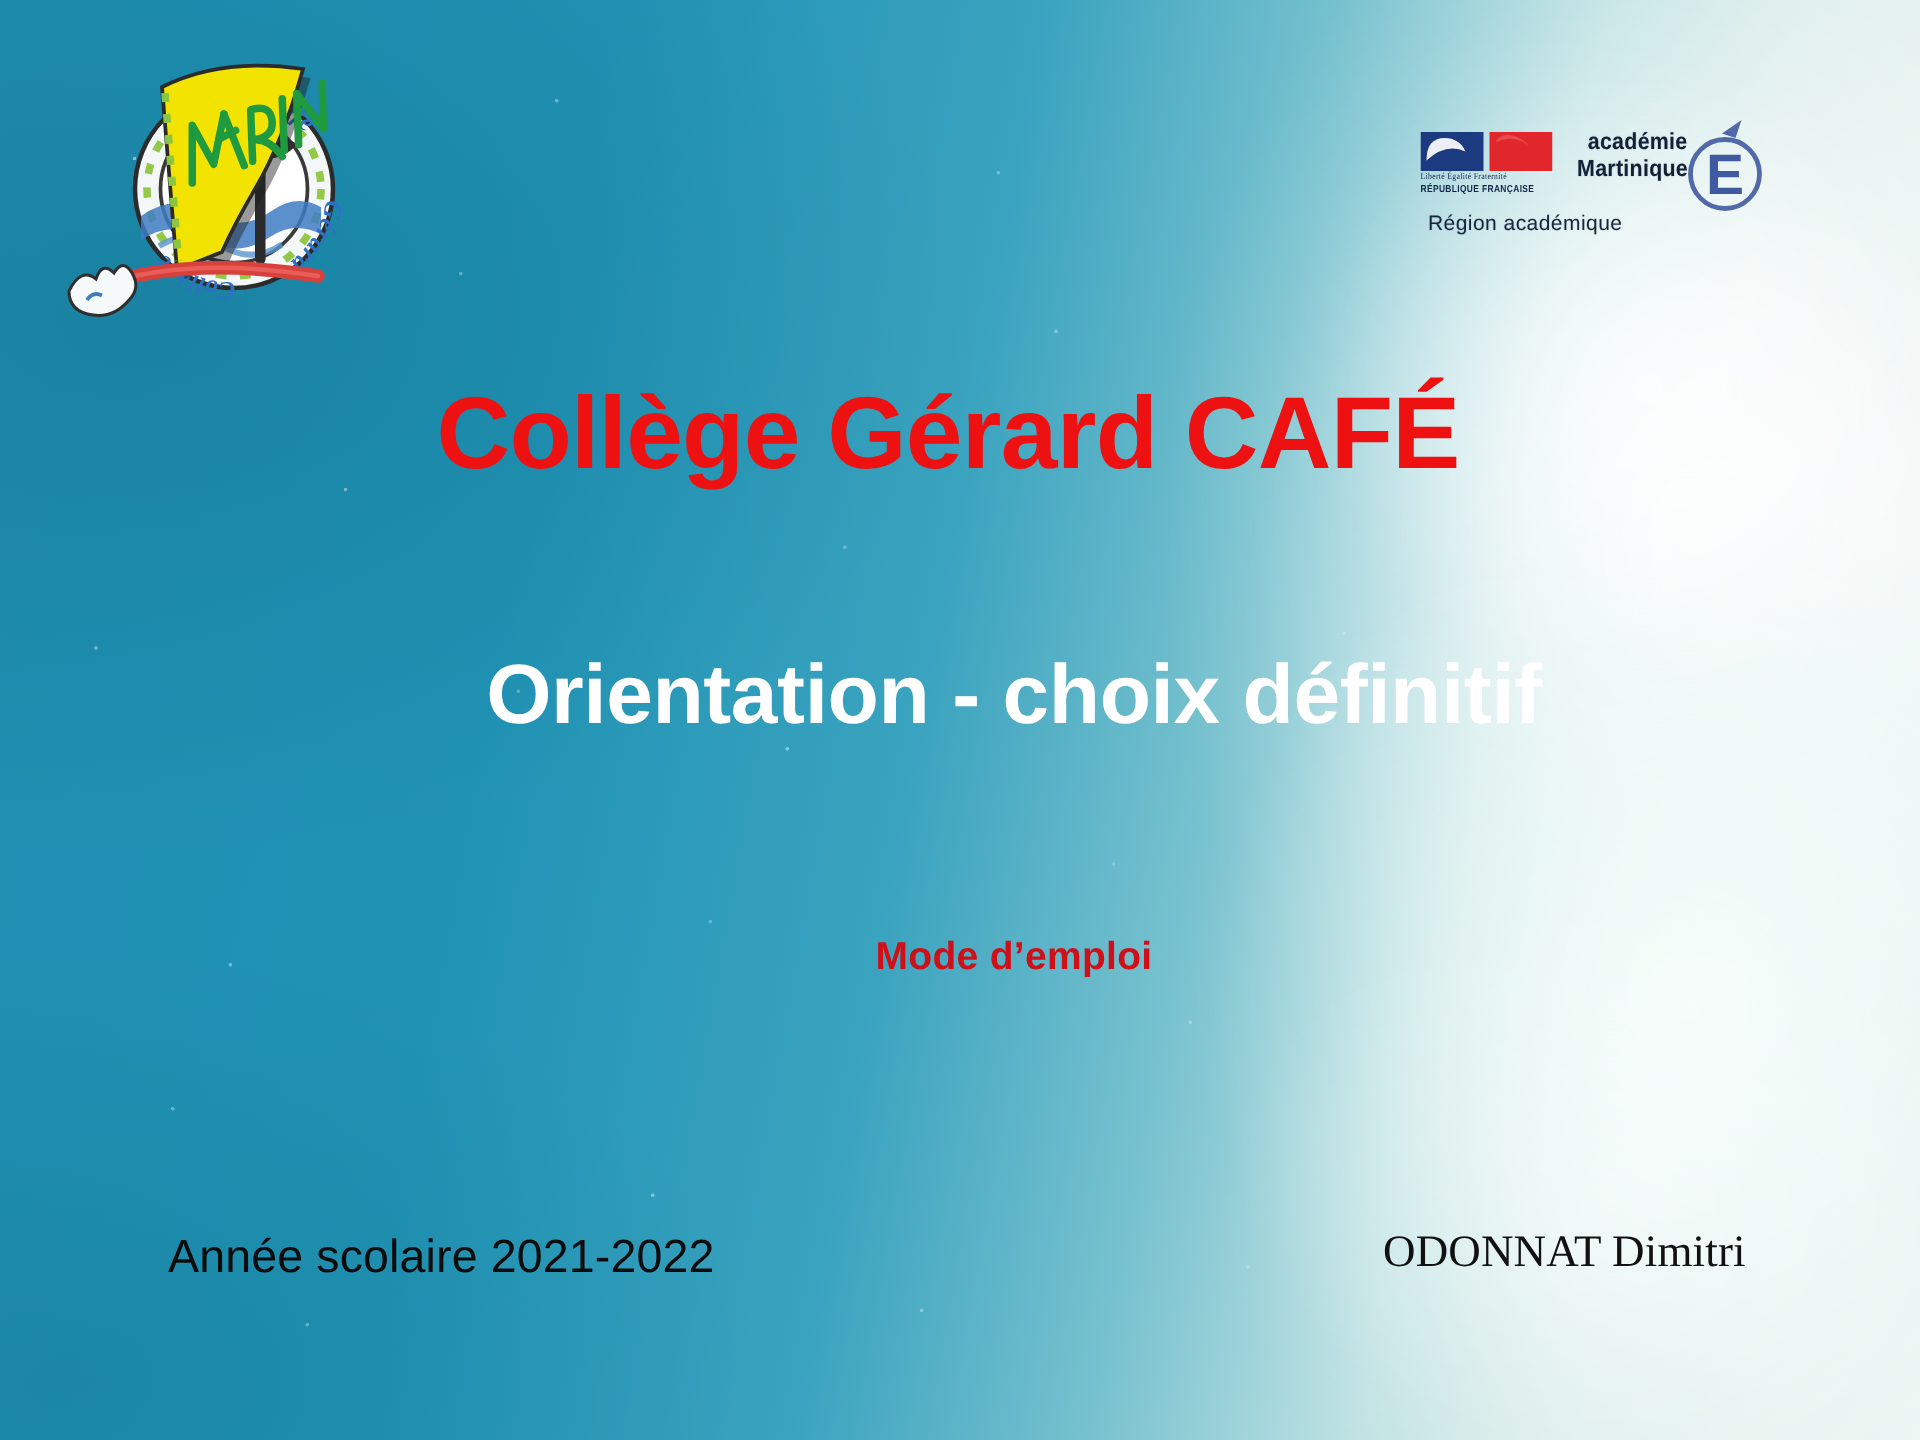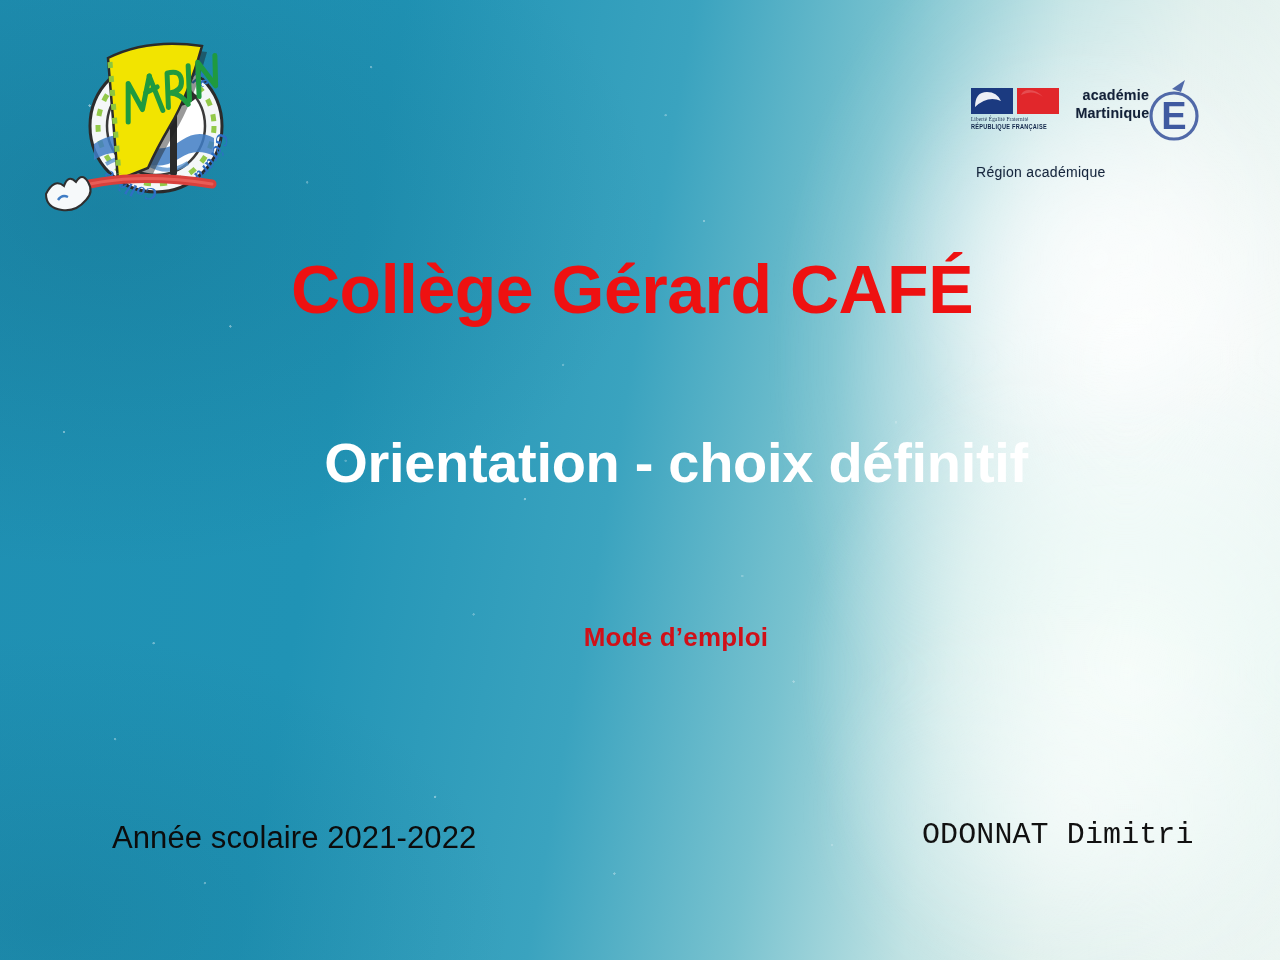--- a/index.html
+++ b/index.html
@@ -117,7 +117,7 @@
   
   .academy-block {
     position: absolute;
-    left: 963px; top: 80px;
+    left: 939px; top: 80px;
     width: 230px; height: 90px;
   }
   .marianne {

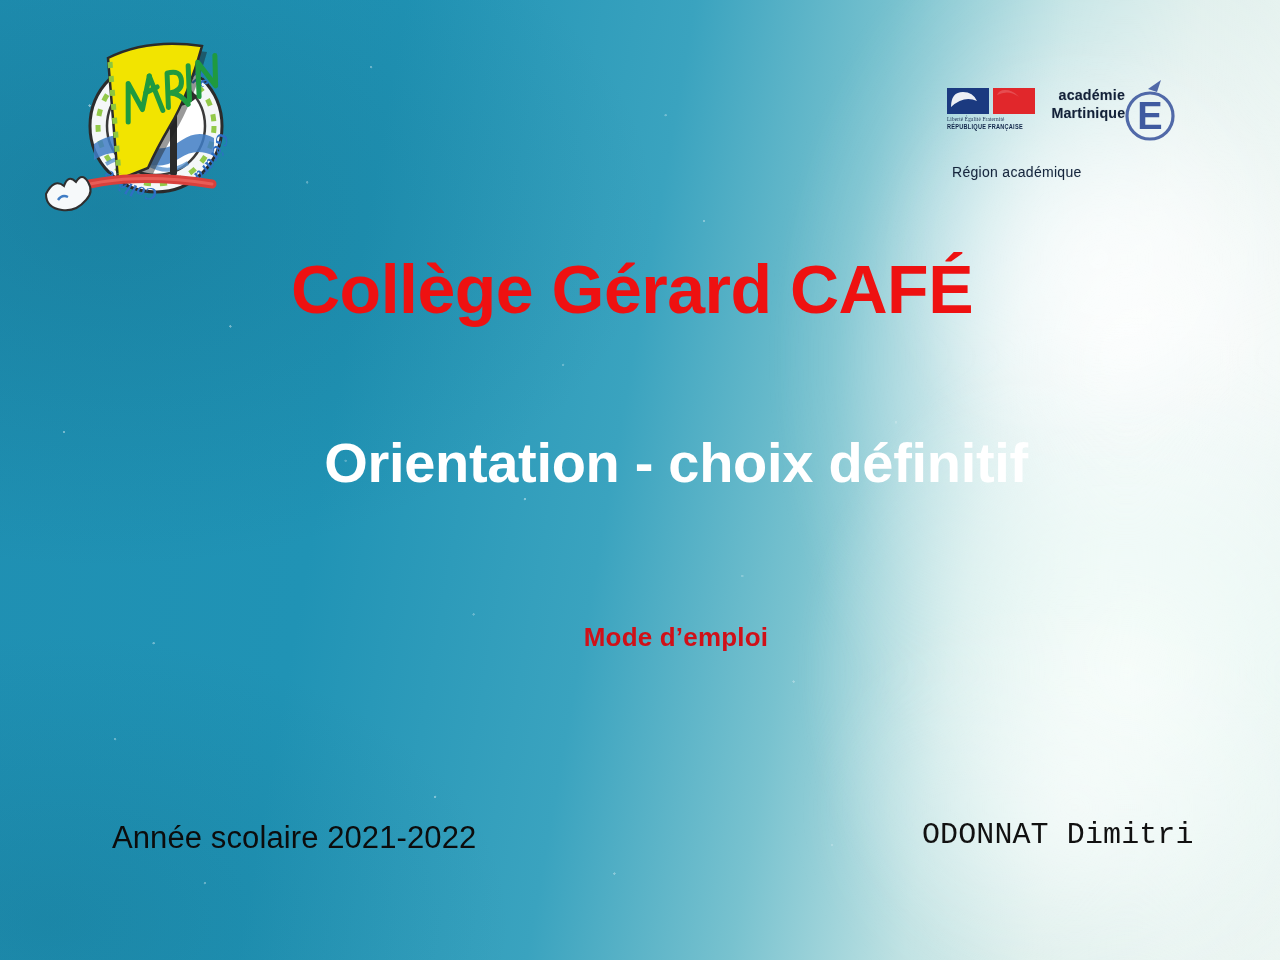--- a/index.html
+++ b/index.html
@@ -175,7 +175,6 @@
     letter-spacing: .3px;
     white-space: nowrap;
     text-shadow: 0 0 1px rgba(20,35,60,.2);
-    margin-top: 24px;
   }
 
   

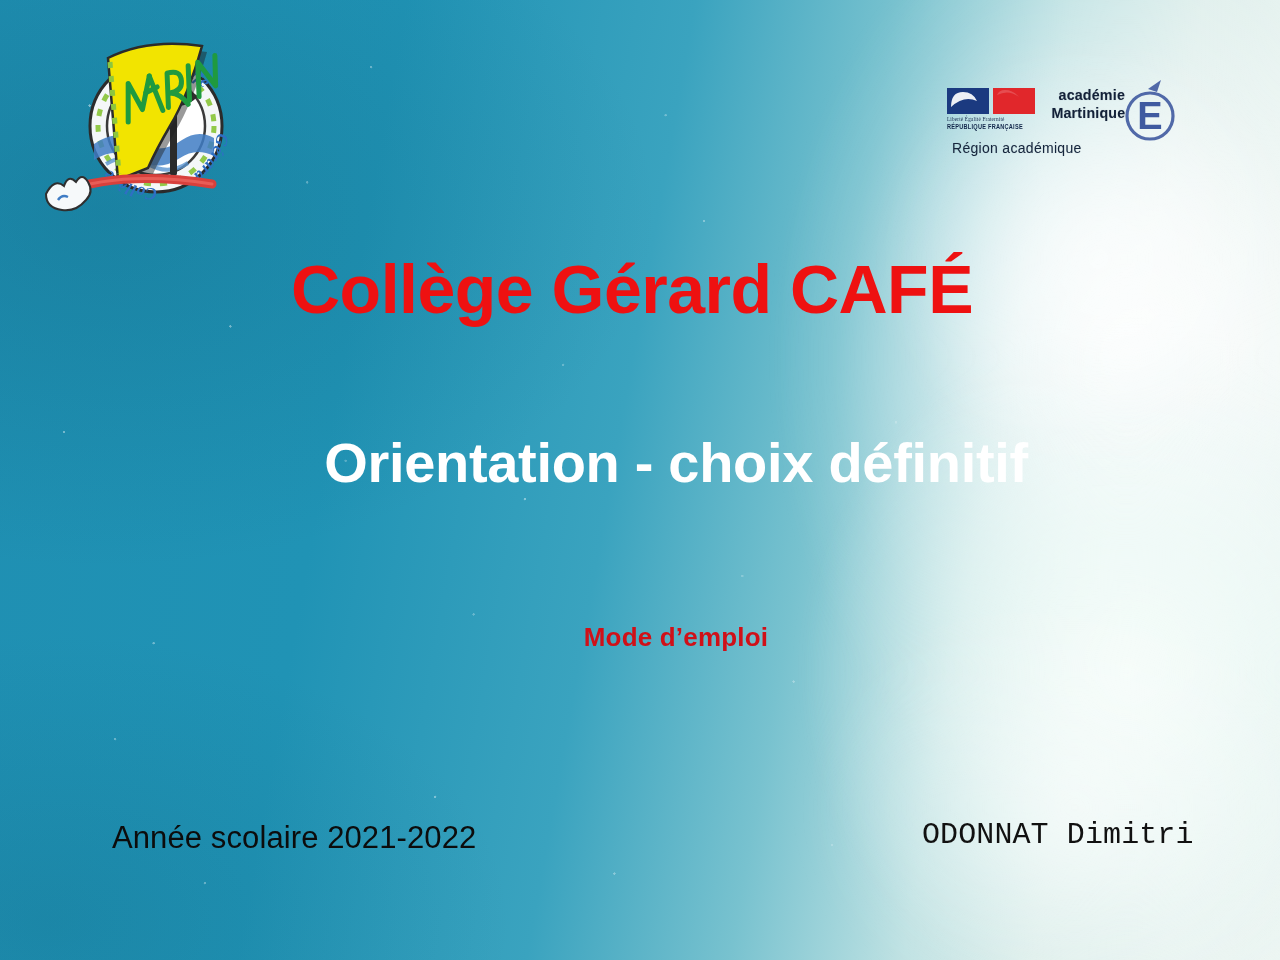--- a/index.html
+++ b/index.html
@@ -231,7 +231,7 @@
     position: absolute;
     left: 922px; top: 818px;
     color: #111111;
-    font-family: Liberation Mono, monospace;
+    font-family: Liberation Serif, serif;
     font-size: 30px;
     letter-spacing: .1px;
     white-space: nowrap;

